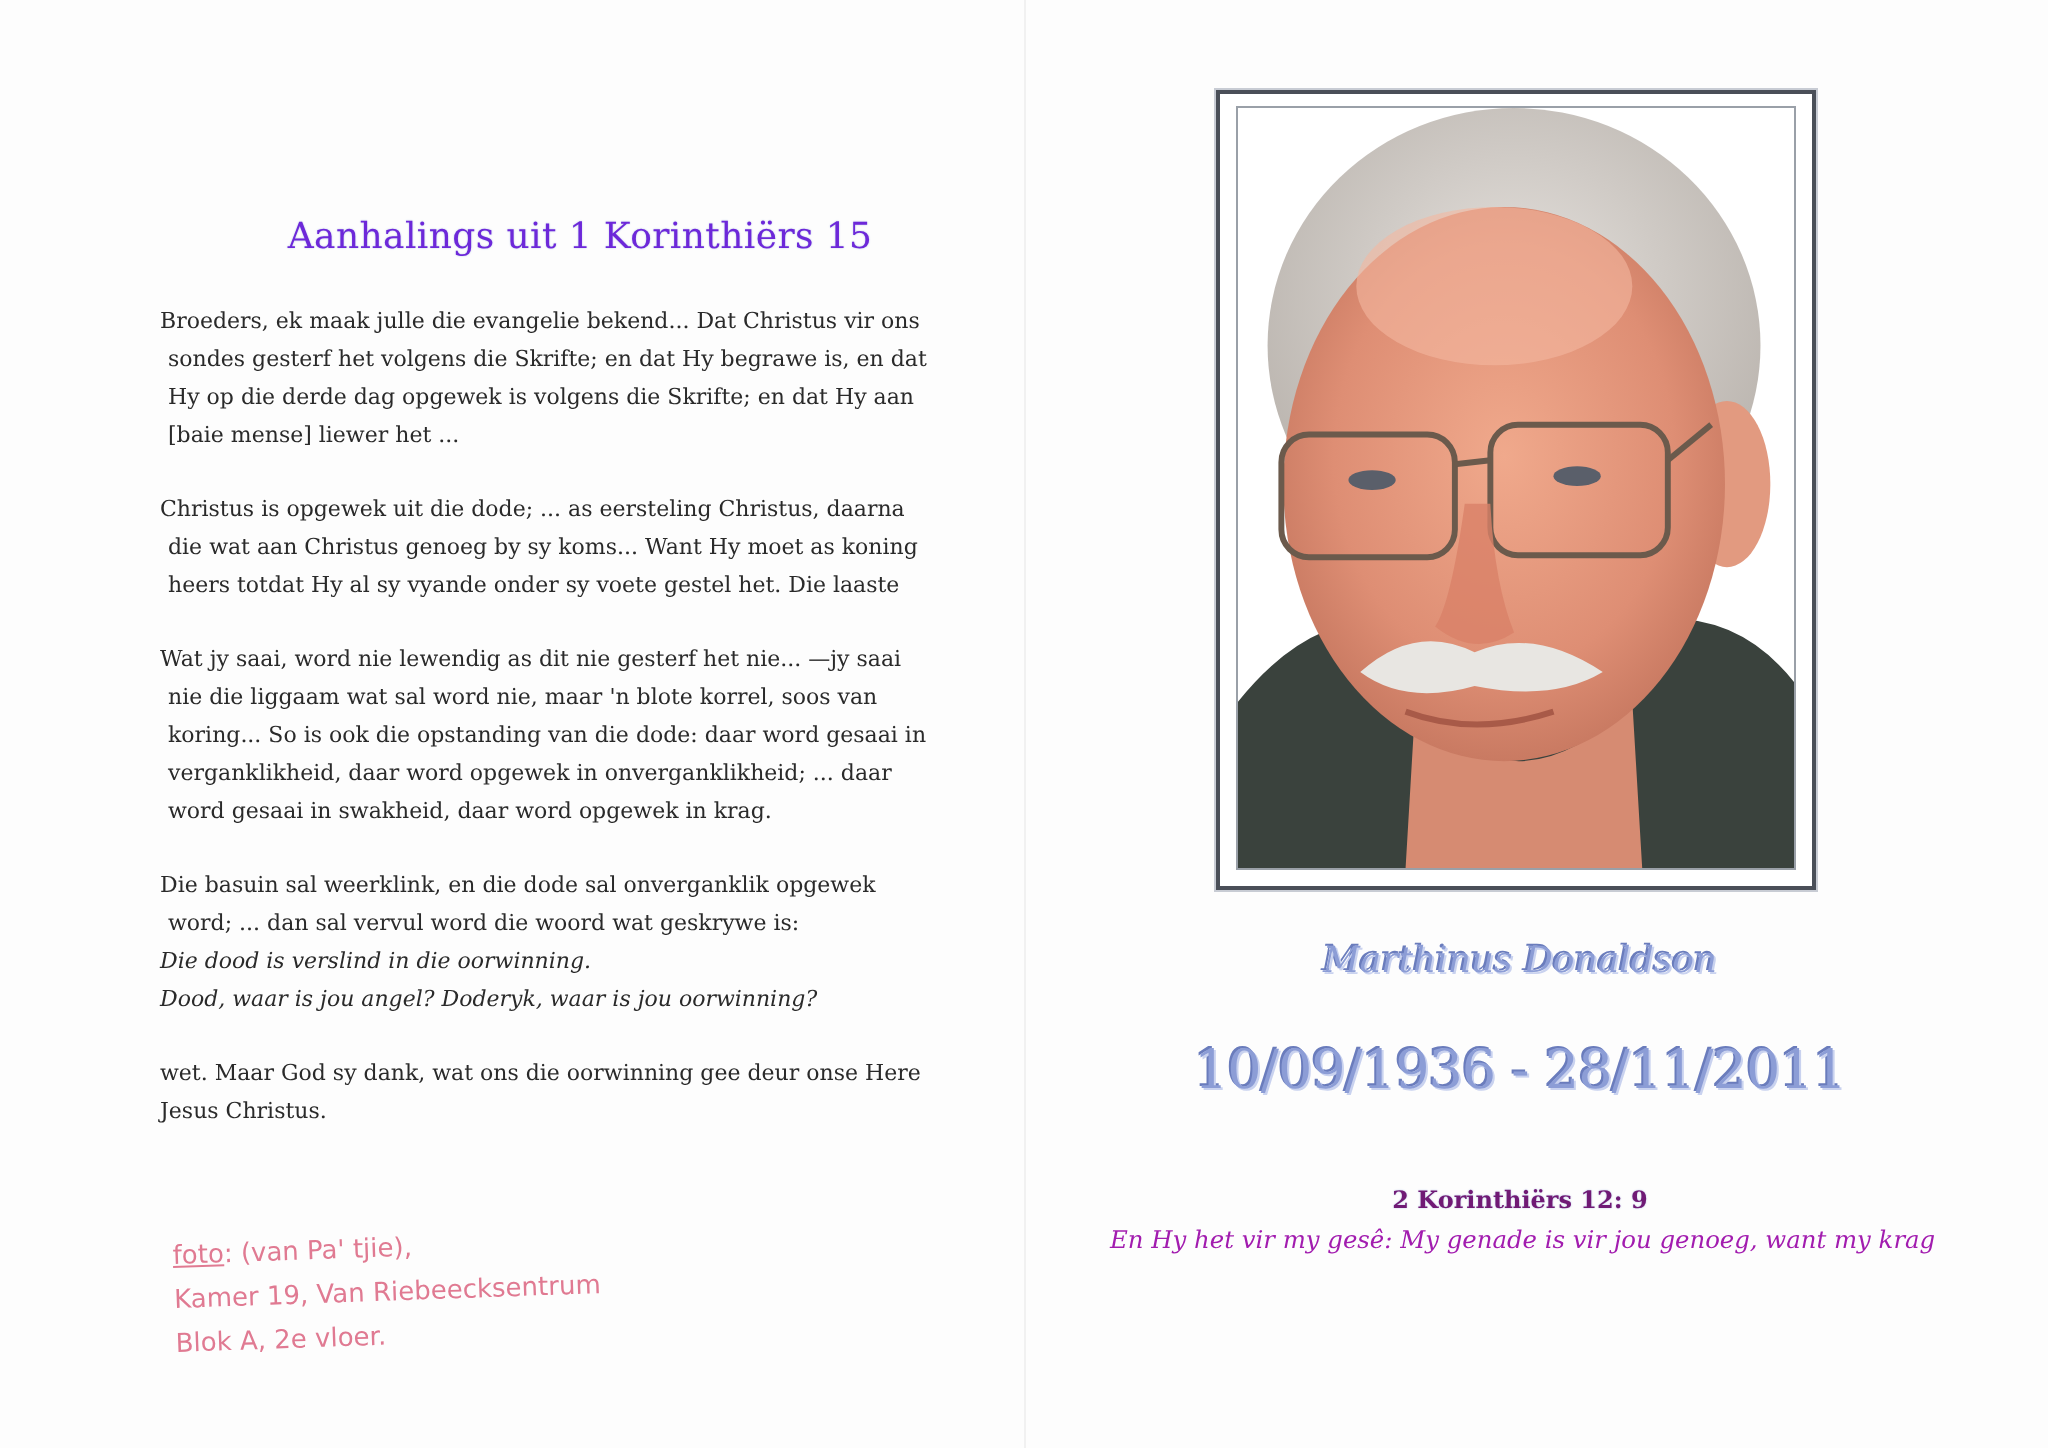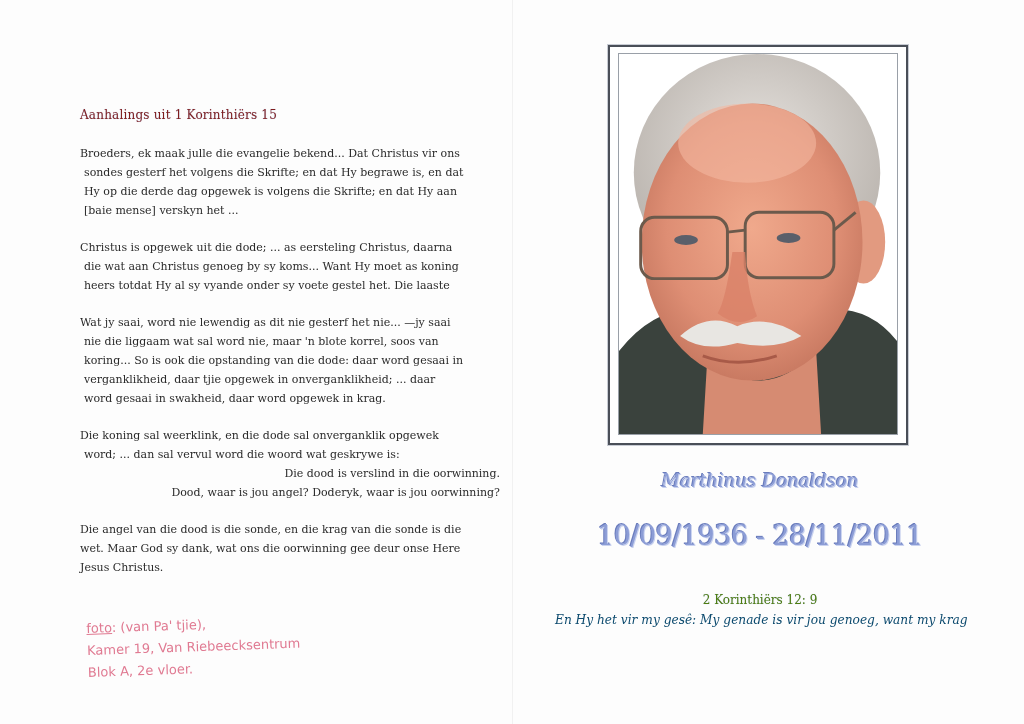--- a/index.html
+++ b/index.html
@@ -14,7 +14,7 @@
   
   .left { position:absolute; left:80px; top:108px; width:420px; }
   .heading {
-    text-align:left; font-size:12px; color:#7f1d1d; margin:0 0 22px 0; letter-spacing:0.2px;
+    text-align:center; font-size:18px; color:#6d28d9; margin:0 0 22px 0; letter-spacing:0.2px;
     text-shadow:0 0 1px #b8c6e8;
   }
   .para { font-size:11px; line-height:19px; margin:0 0 18px 0; }

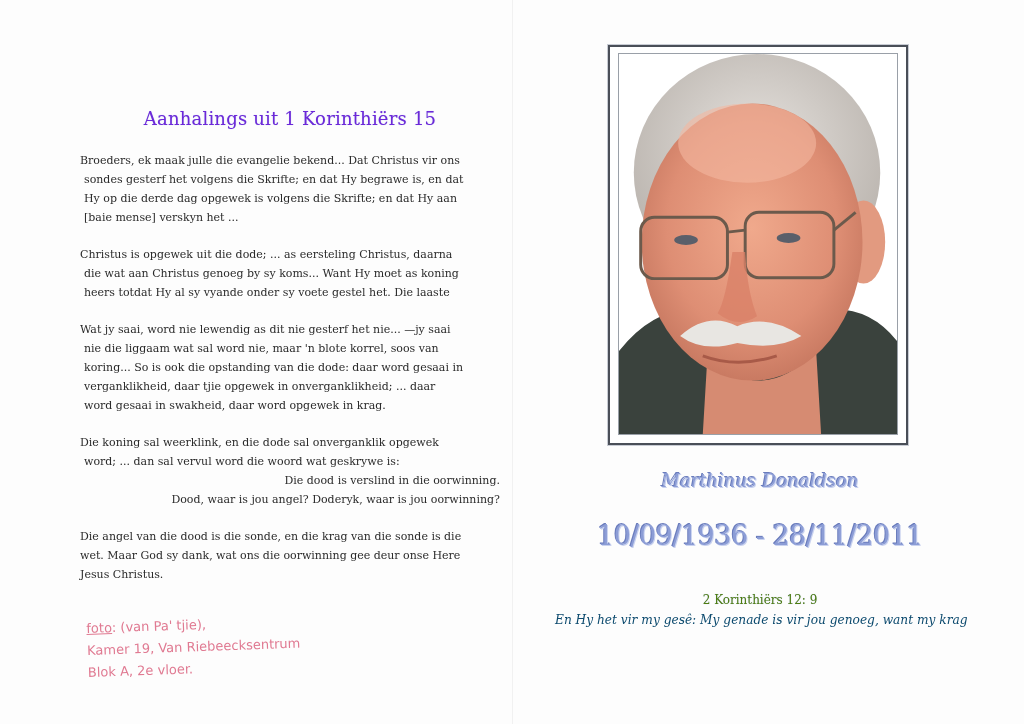--- a/index.html
+++ b/index.html
@@ -73,7 +73,7 @@
     <span class="l">Broeders, ek maak julle die  evangelie bekend... Dat Christus vir ons</span>
     <span class="l ind">sondes gesterf het volgens die Skrifte;  en dat Hy begrawe is, en dat</span>
     <span class="l ind">Hy op die derde dag opgewek is volgens die Skrifte;  en dat Hy aan</span>
-    <span class="l ind">[baie mense] verskyn het ...</span>
+    <span class="l ind">[baie mense] liewer het ...</span>
   </div>
 
   <div class="para">

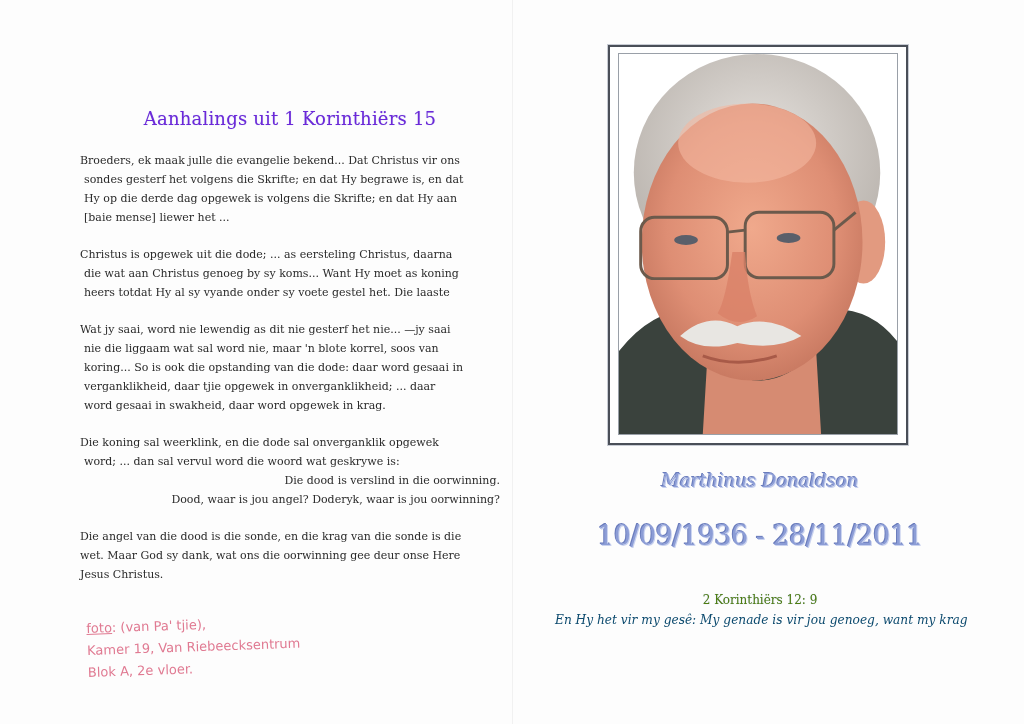--- a/index.html
+++ b/index.html
@@ -86,7 +86,7 @@
     <span class="l">Wat jy saai, word nie lewendig as dit nie gesterf het nie... —jy saai</span>
     <span class="l ind">nie die liggaam wat sal word nie, maar 'n blote korrel, soos van</span>
     <span class="l ind">koring... So is ook die opstanding van die dode: daar word gesaai in</span>
-    <span class="l ind">verganklikheid, daar tjie opgewek in onverganklikheid; ... daar</span>
+    <span class="l ind">verganklikheid, daar word opgewek in onverganklikheid; ... daar</span>
     <span class="l ind">word gesaai in swakheid, daar word opgewek in krag.</span>
   </div>
 

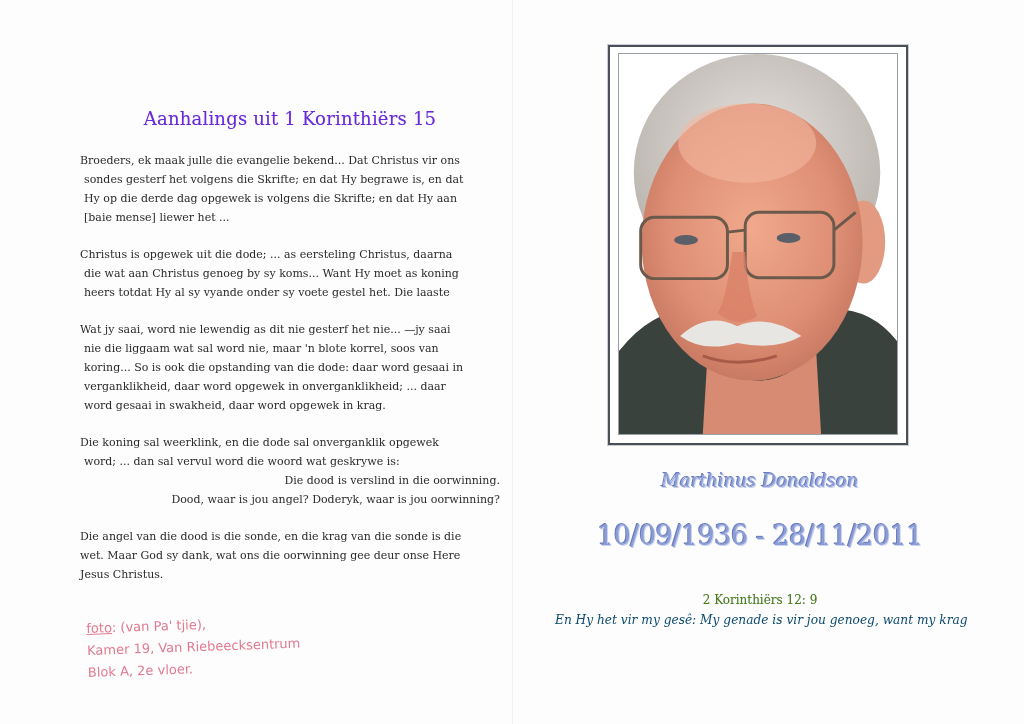--- a/index.html
+++ b/index.html
@@ -91,7 +91,7 @@
   </div>
 
   <div class="para">
-    <span class="l">Die koning sal weerklink, en die dode sal onverganklik opgewek</span>
+    <span class="l">Die basuin sal weerklink, en die dode sal onverganklik opgewek</span>
     <span class="l ind">word; ... dan sal vervul word die woord wat geskrywe is:</span>
     <span class="it">Die dood is verslind in die oorwinning.</span>
     <span class="it">Dood, waar is jou angel? Doderyk, waar is jou oorwinning?</span>

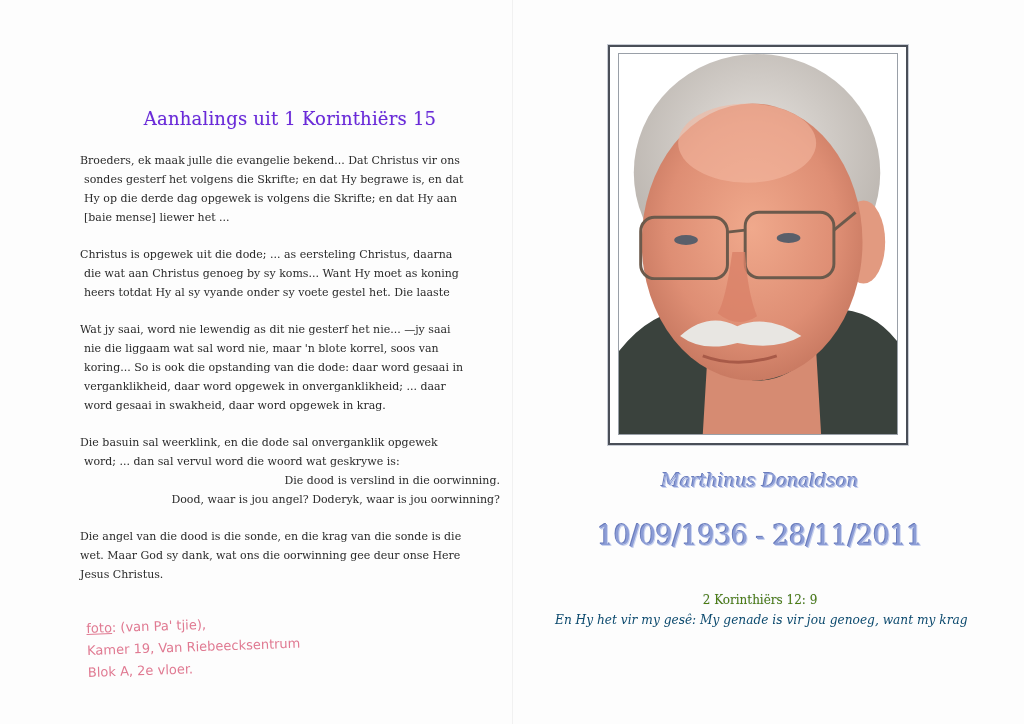--- a/index.html
+++ b/index.html
@@ -20,7 +20,7 @@
   .para { font-size:11px; line-height:19px; margin:0 0 18px 0; }
   .para .l { display:block; white-space:nowrap; }
   .para .ind { padding-left:4px; }
-  .para .it { text-align:right; display:block; }
+  .para .it { font-style:italic; text-align:left; display:block; }
   .note {
     position:absolute; left:86px; top:618px; width:250px;
     font-family:"DejaVu Sans", sans-serif; color:#e07a92; font-size:13px; line-height:22px;

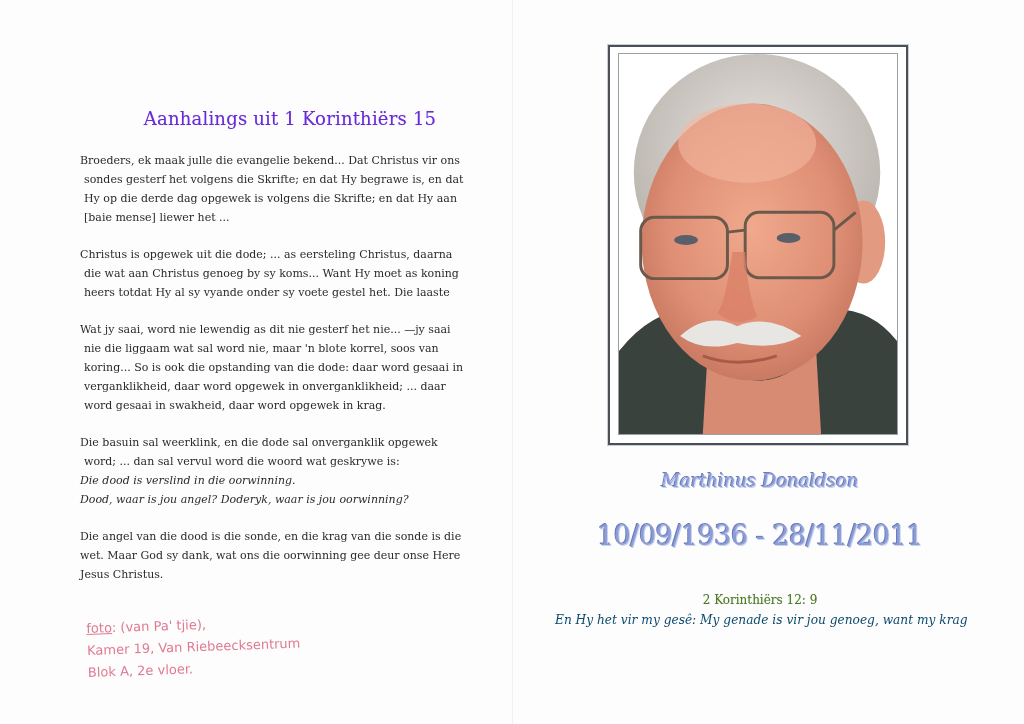--- a/index.html
+++ b/index.html
@@ -98,7 +98,6 @@
   </div>
 
   <div class="para">
-    <span class="l">Die angel van die dood is die sonde, en die krag van die sonde is die</span>
     <span class="l">wet.  Maar God sy dank, wat ons die oorwinning gee deur onse Here</span>
     <span class="l">Jesus Christus.</span>
   </div>

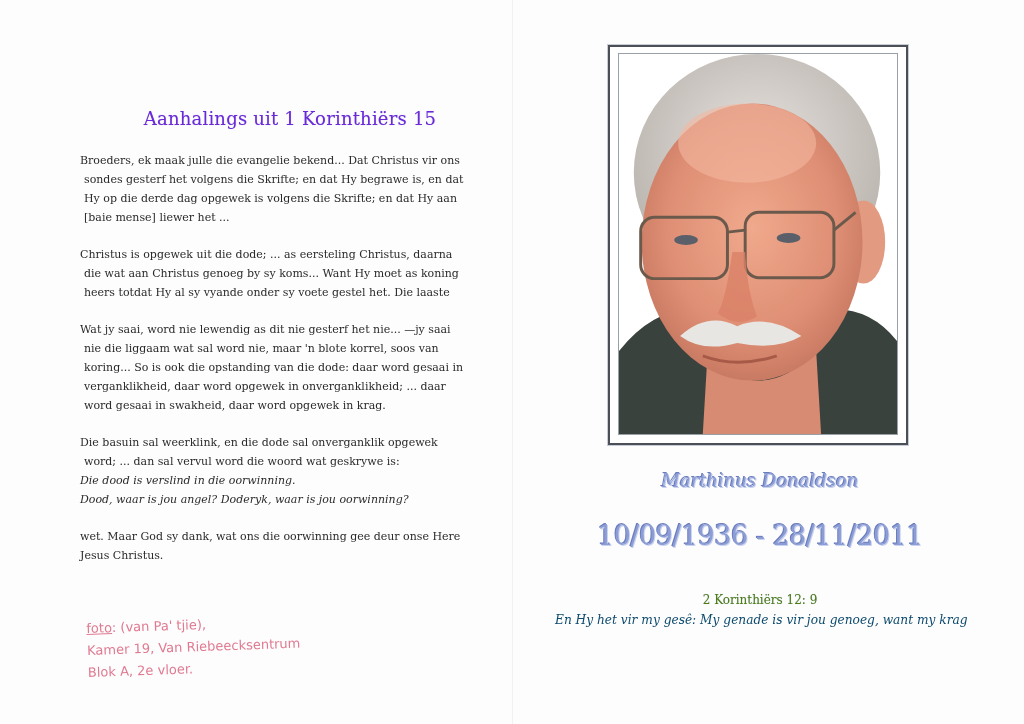--- a/index.html
+++ b/index.html
@@ -53,7 +53,7 @@
   }
   .verse-ref {
     position:absolute; left:560px; top:593px; width:400px; text-align:center;
-    font-size:12px; color:#4d7c0f; text-shadow:0 0 1px #b8c6e8;
+    font-size:12px; color:#701a75; text-shadow:0 0 1px #b8c6e8;font-weight:bold;
   }
   .verse {
     position:absolute; left:555px; top:611px; width:410px; text-align:center;

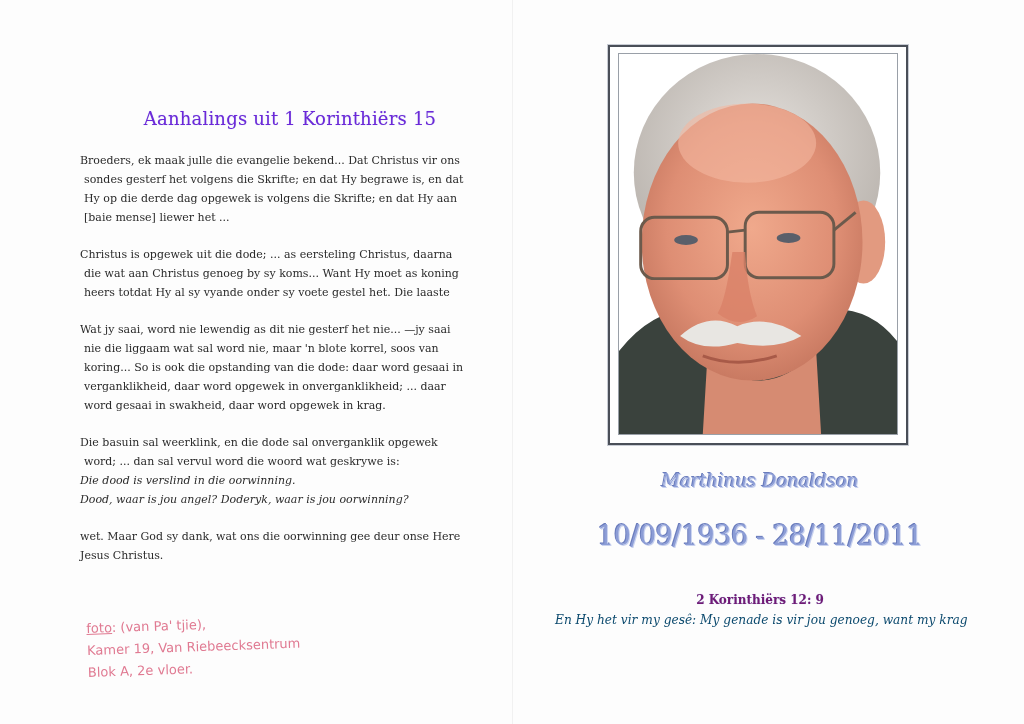--- a/index.html
+++ b/index.html
@@ -57,7 +57,7 @@
   }
   .verse {
     position:absolute; left:555px; top:611px; width:410px; text-align:center;
-    font-size:12.2px; line-height:18px; font-style:italic; color:#0c4a6e;
+    font-size:12.2px; line-height:18px; font-style:italic; color:#a21caf;
   }
   .verse .l { display:block; white-space:nowrap; }
 </style>

